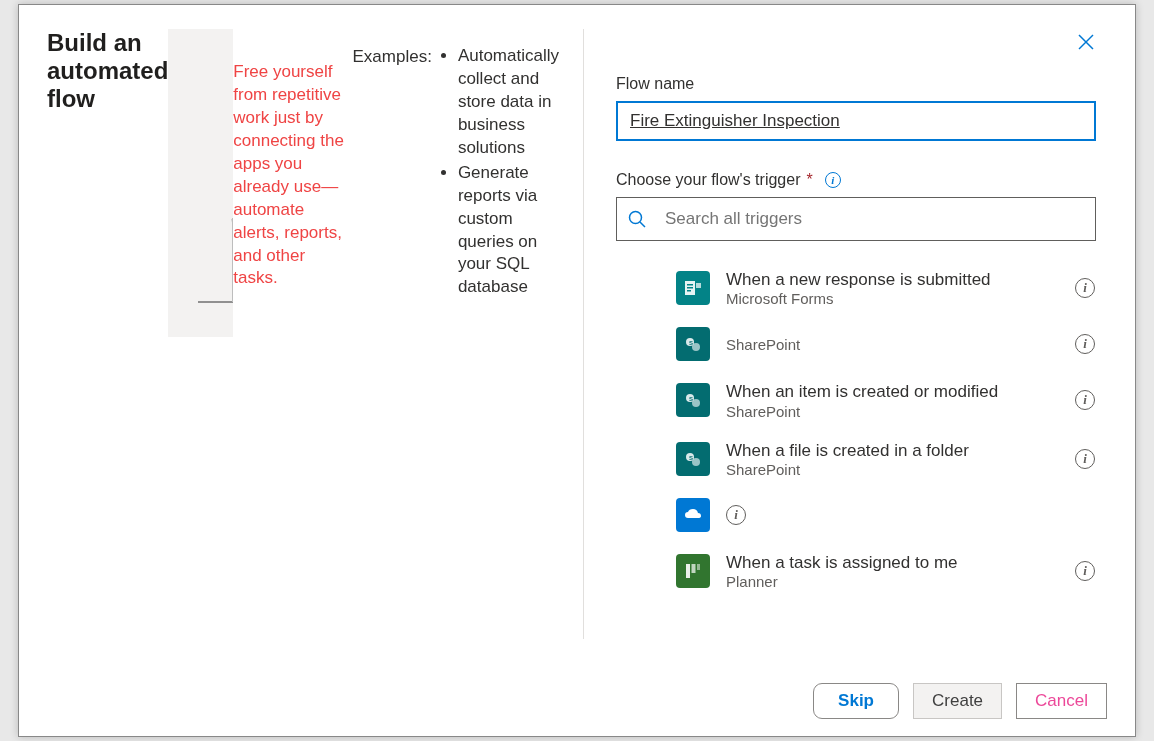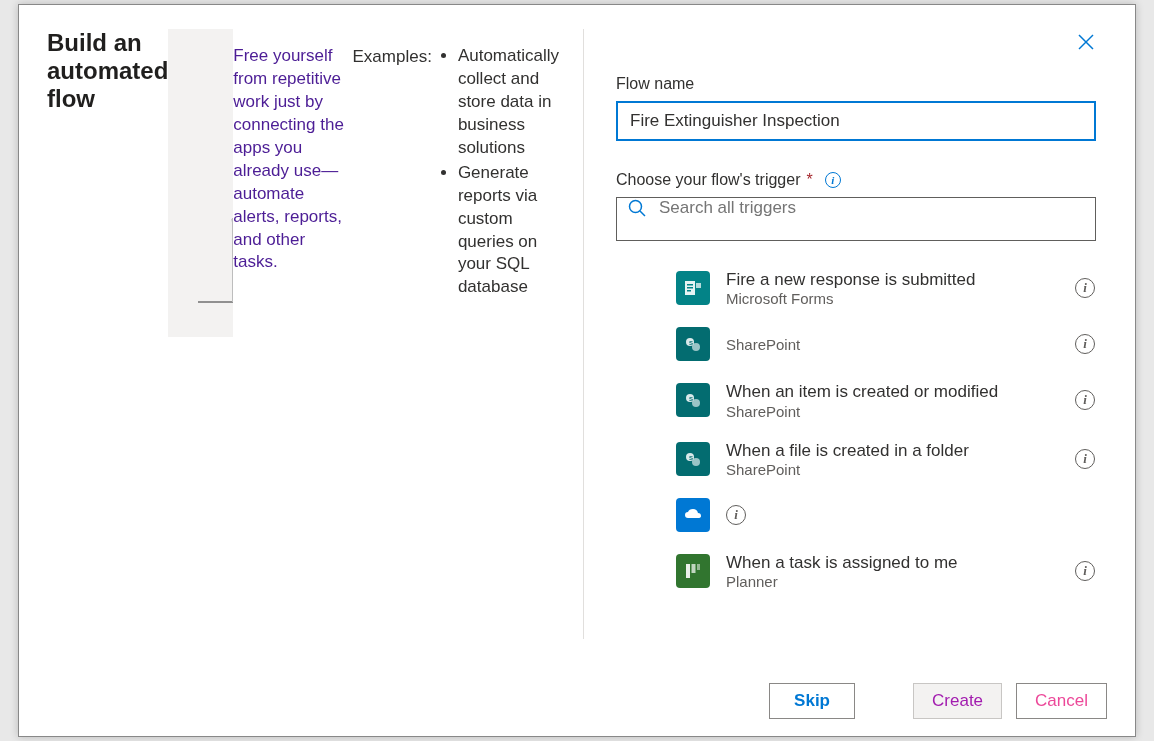--- a/index.html
+++ b/index.html
@@ -14,7 +14,7 @@
   .left-col { width: 540px; padding: 24px 0 24px 28px; display: flex; flex-direction: row; }
   .title { font-size: 24px; font-weight: 600; color: #201f1e; margin-bottom: 20px; }
   .illust { background: #f3f2f1; width: 498px; height: 308px; position: relative; overflow: hidden; }
-  .desc { margin-top: 16px; font-size: 17px; line-height: 1.35; color: #4c1d95; max-width: 500px; }
+  .desc { margin-top: 32px; font-size: 17px; line-height: 1.35; color: #ef4444; max-width: 500px; }
   .examples-hdr { margin-top: 18px; font-size: 17px; }
   .examples { margin: 16px 0 0 26px; font-size: 17px; line-height: 1.35; }
   .examples li { margin-bottom: 2px; }

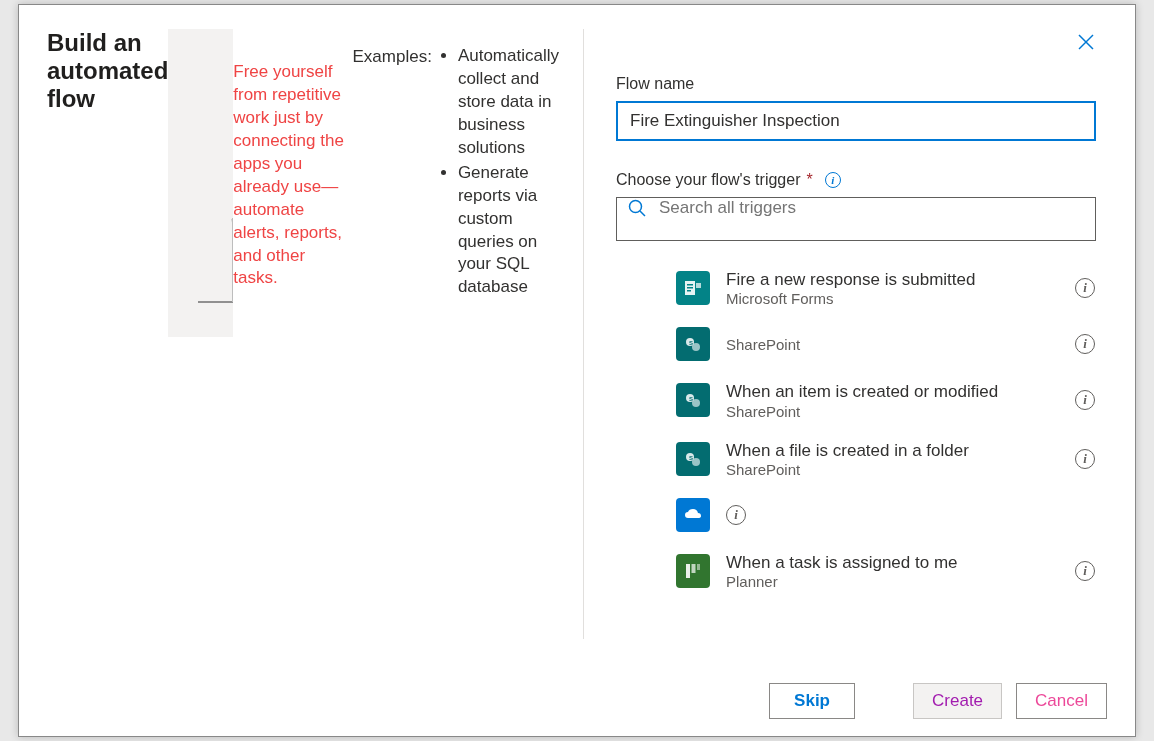--- a/index.html
+++ b/index.html
@@ -31,7 +31,7 @@
   }
   .flowname-input {
     width: 480px; height: 40px; padding: 0 12px; font-size: 17px;
-    border: 2px solid #0078d4; outline: none; color: #323130;
+    border: 2px solid #0078d4; outline: none; color: #323130; text-decoration: underline;
   }
   .trigger-section { margin-top: 30px; }
   .search-wrap {

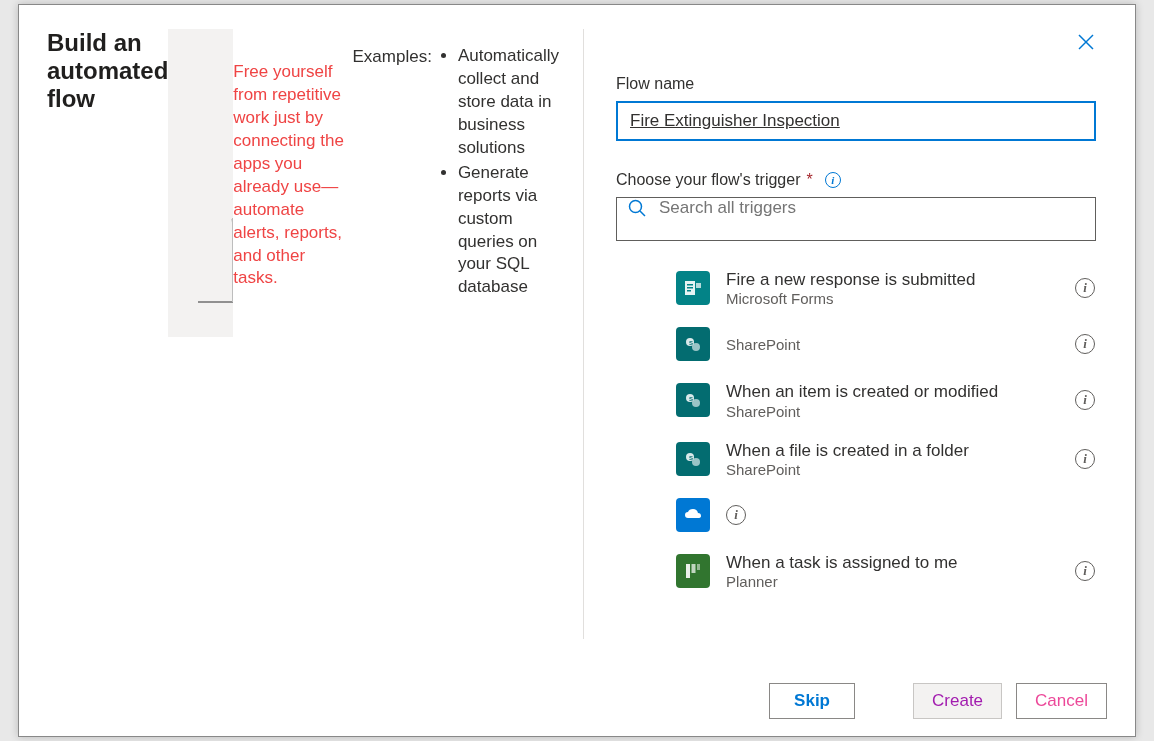--- a/index.html
+++ b/index.html
@@ -36,7 +36,7 @@
   .trigger-section { margin-top: 30px; }
   .search-wrap {
     width: 480px; height: 44px; border: 1px solid #605e5c;
-    display: flex; align-items: flex-start; padding: 0 10px; gap: 12px;
+    display: flex; align-items: center; padding: 0 10px; gap: 18px;
   }
   .search-wrap input {
     flex: 1; border: none; outline: none; font-size: 17px; color: #605e5c;

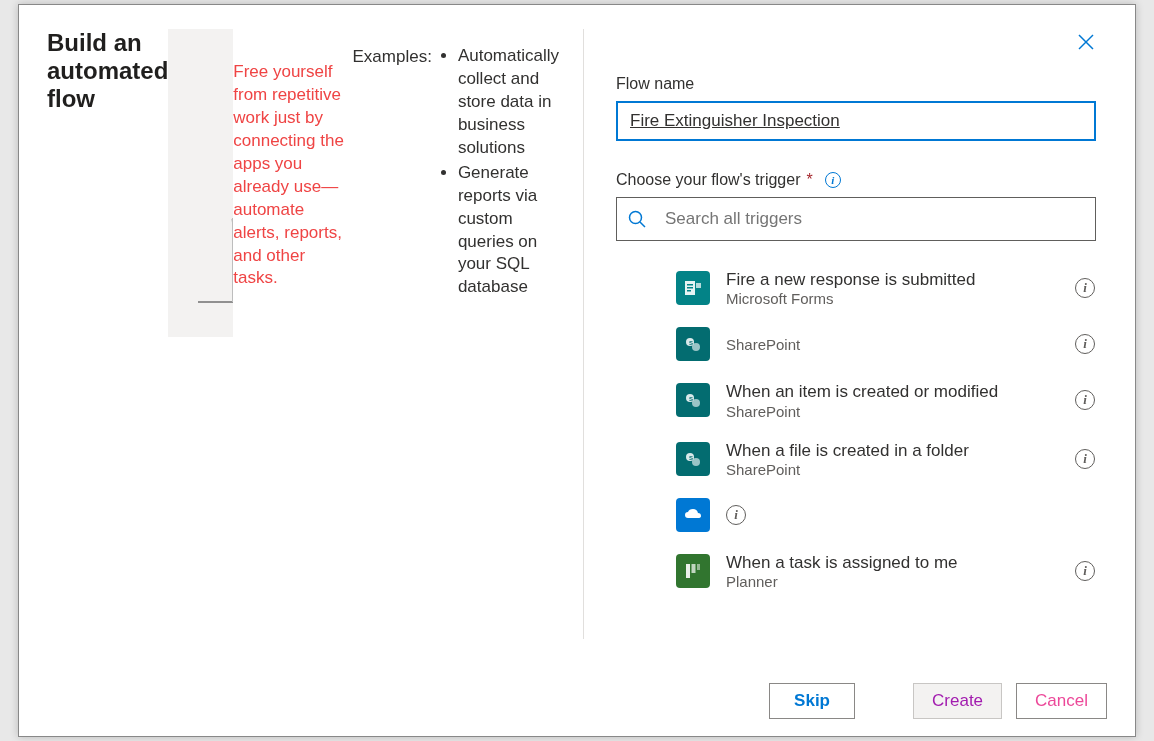--- a/index.html
+++ b/index.html
@@ -199,7 +199,7 @@
                   </svg>
                 </div>
                 <div class="t-text">
-                  <div class="t-title">Fire a new response is submitted</div>
+                  <div class="t-title">When a new response is submitted</div>
                   <div class="t-source">Microsoft Forms</div>
                 </div>
                 <div class="t-info">i</div>

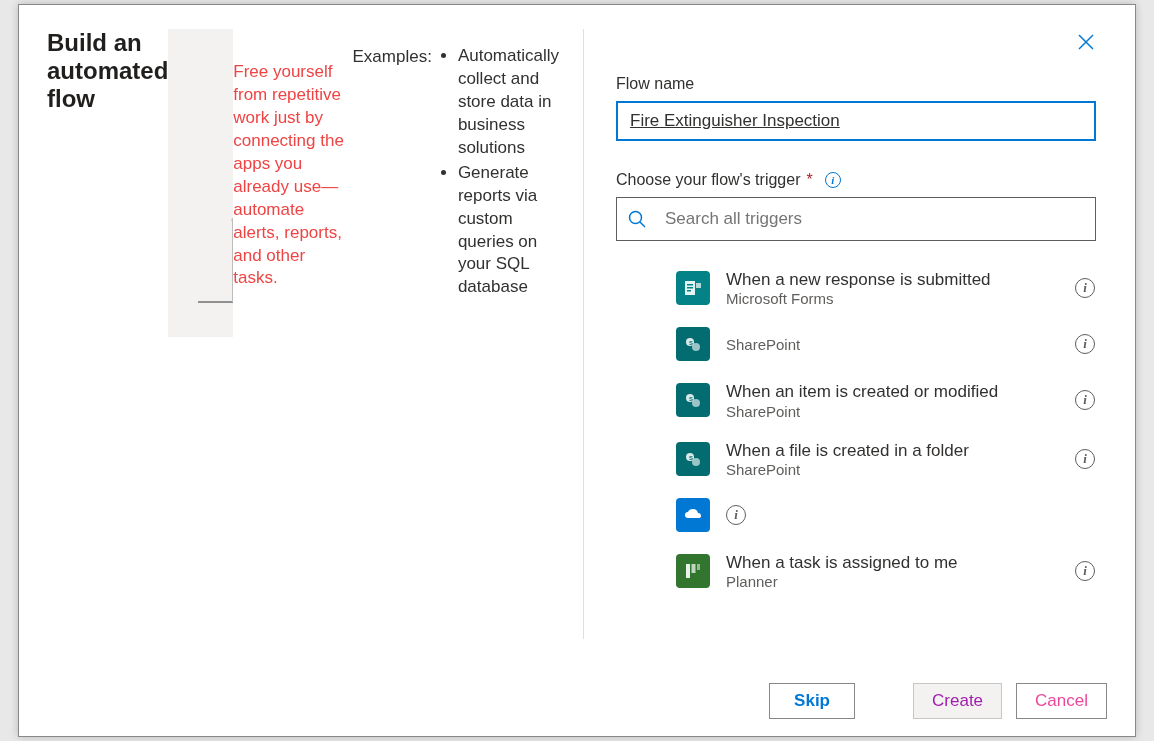--- a/index.html
+++ b/index.html
@@ -73,7 +73,7 @@
     min-width: 86px; height: 36px; font-size: 17px; border: 1px solid #8a8886;
     background: #fff; cursor: pointer; padding: 0 18px;
   }
-  .btn-skip { color: #0078d4; font-weight: 600; }
+  .btn-skip { color: #0078d4; font-weight: 600; border-radius: 9px; }
   .btn-create { background: #f3f2f1; color: #a21caf; border-color: #c8c6c4; margin-left: 44px; }
   .btn-cancel { color: #ec4899; text-align: right; }
   ::-webkit-scrollbar { width: 18px; }

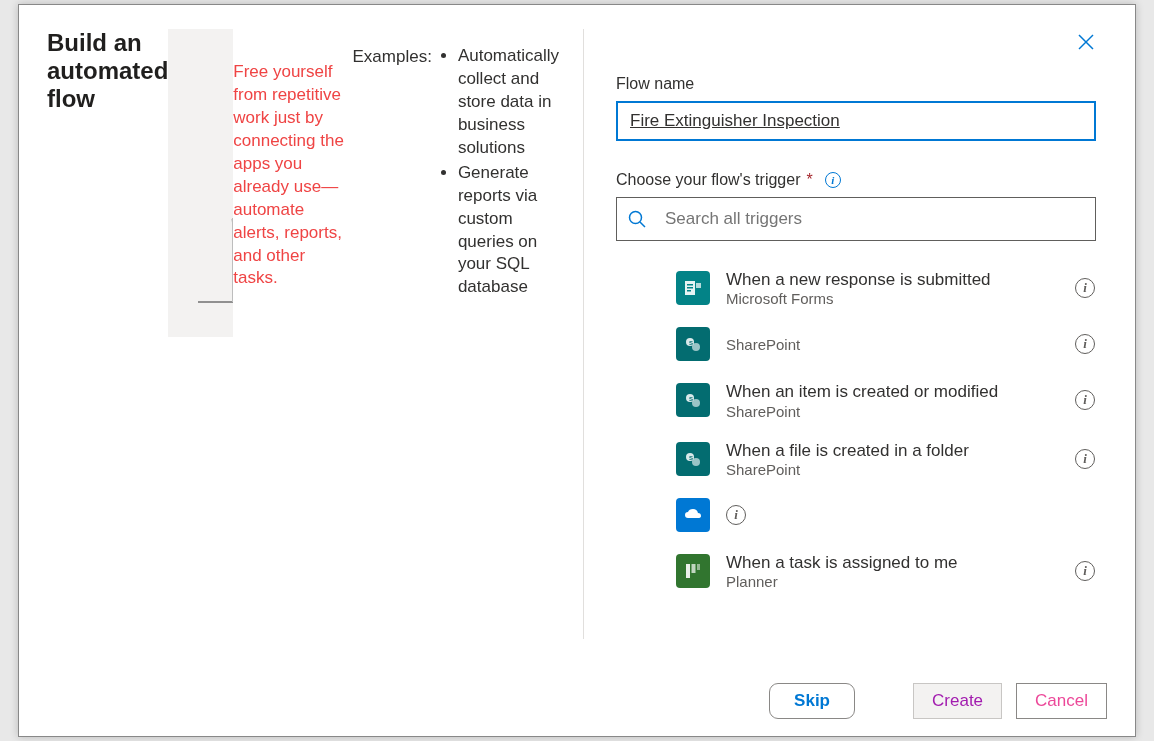--- a/index.html
+++ b/index.html
@@ -74,7 +74,7 @@
     background: #fff; cursor: pointer; padding: 0 18px;
   }
   .btn-skip { color: #0078d4; font-weight: 600; border-radius: 9px; }
-  .btn-create { background: #f3f2f1; color: #a21caf; border-color: #c8c6c4; margin-left: 44px; }
+  .btn-create { background: #f3f2f1; color: #404040; border-color: #c8c6c4; }
   .btn-cancel { color: #ec4899; text-align: right; }
   ::-webkit-scrollbar { width: 18px; }
   ::-webkit-scrollbar-track { background: #f3f2f1; }

